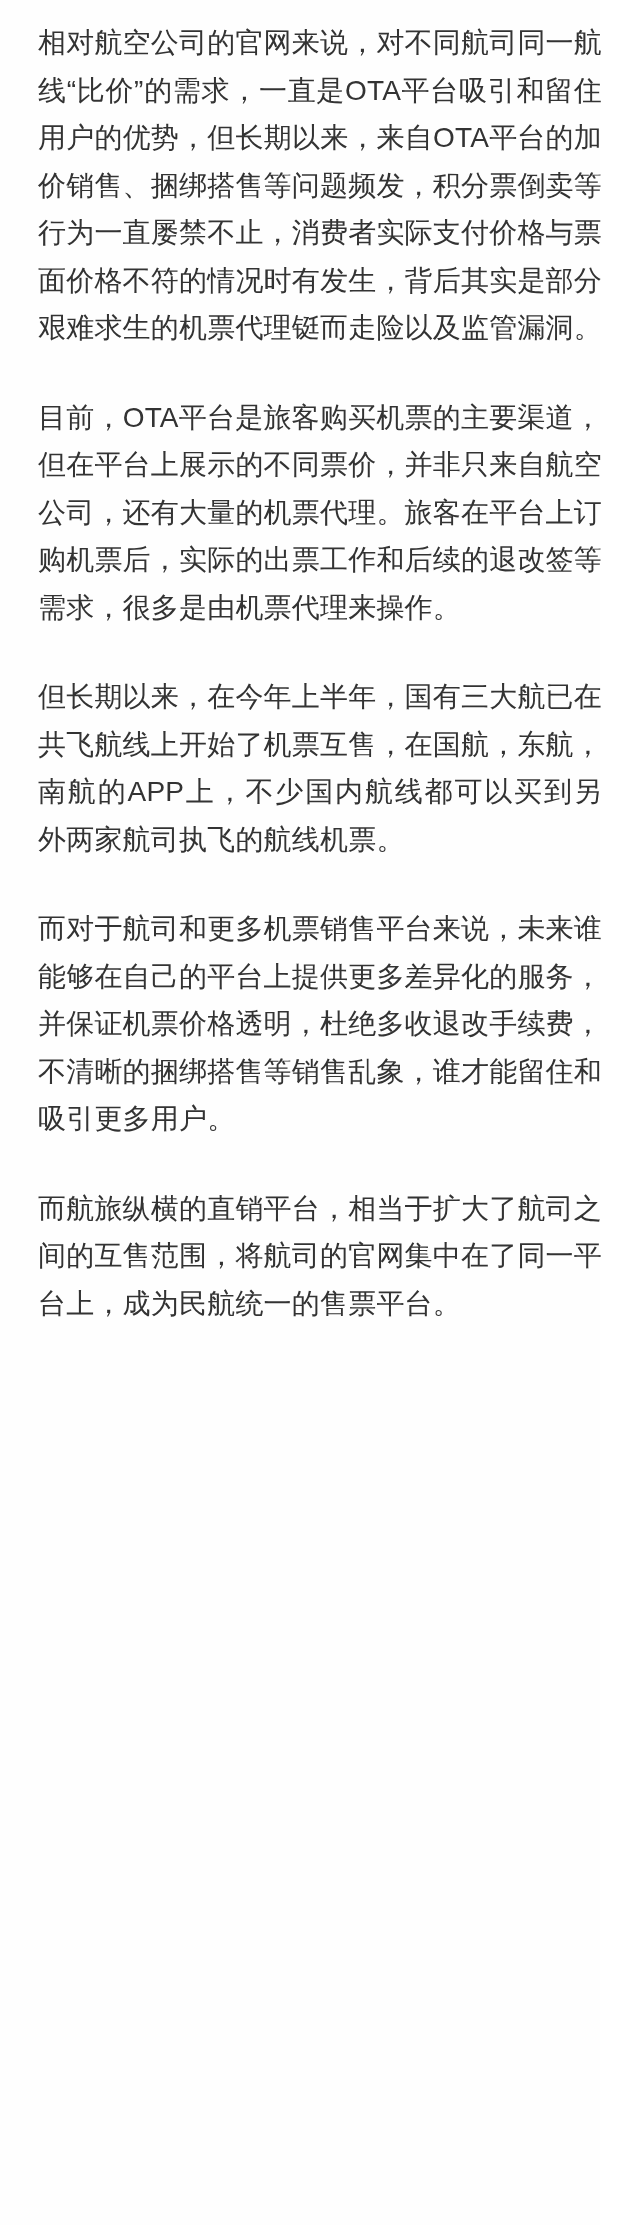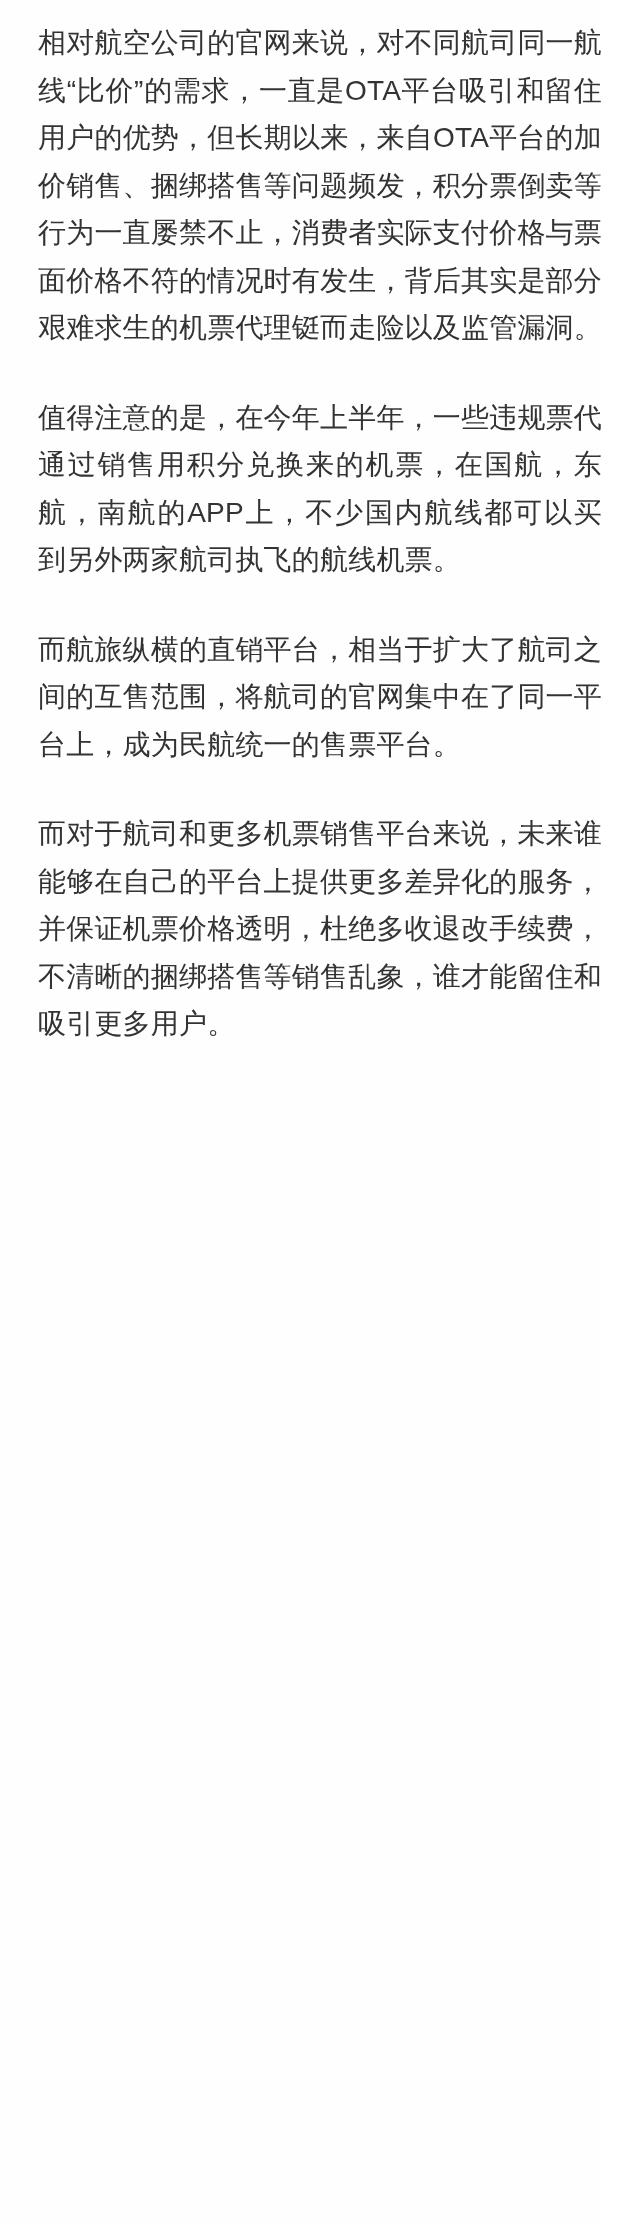--- a/index.html
+++ b/index.html
@@ -41,6 +41,7 @@
 <div class="page">
   <div class="article">
       <p class="para">相对航空公司的官网来说，对不同航司同一航线“比价”的需求，一直是OTA平台吸引和留住用户的优势，但长期以来，来自OTA平台的加价销售、捆绑搭售等问题频发，积分票倒卖等行为一直屡禁不止，消费者实际支付价格与票面价格不符的情况时有发生，背后其实是部分艰难求生的机票代理铤而走险以及监管漏洞。</p>
+      <p class="para">目前，OTA平台是旅客购买机票的主要渠道，但在平台上展示的不同票价，并非只来自航空公司，还有大量的机票代理。旅客在平台上订购机票后，实际的出票工作和后续的退改签等需求，很多是由机票代理来操作。</p>
       <p class="para">值得注意的是，在今年上半年，一些违规票代通过销售用积分兑换来的机票，在国航，东航，南航的APP上，不少国内航线都可以买到另外两家航司执飞的航线机票。</p>
       <p class="para">而航旅纵横的直销平台，相当于扩大了航司之间的互售范围，将航司的官网集中在了同一平台上，成为民航统一的售票平台。</p>
       <p class="para">而对于航司和更多机票销售平台来说，未来谁能够在自己的平台上提供更多差异化的服务，并保证机票价格透明，杜绝多收退改手续费，不清晰的捆绑搭售等销售乱象，谁才能留住和吸引更多用户。</p>

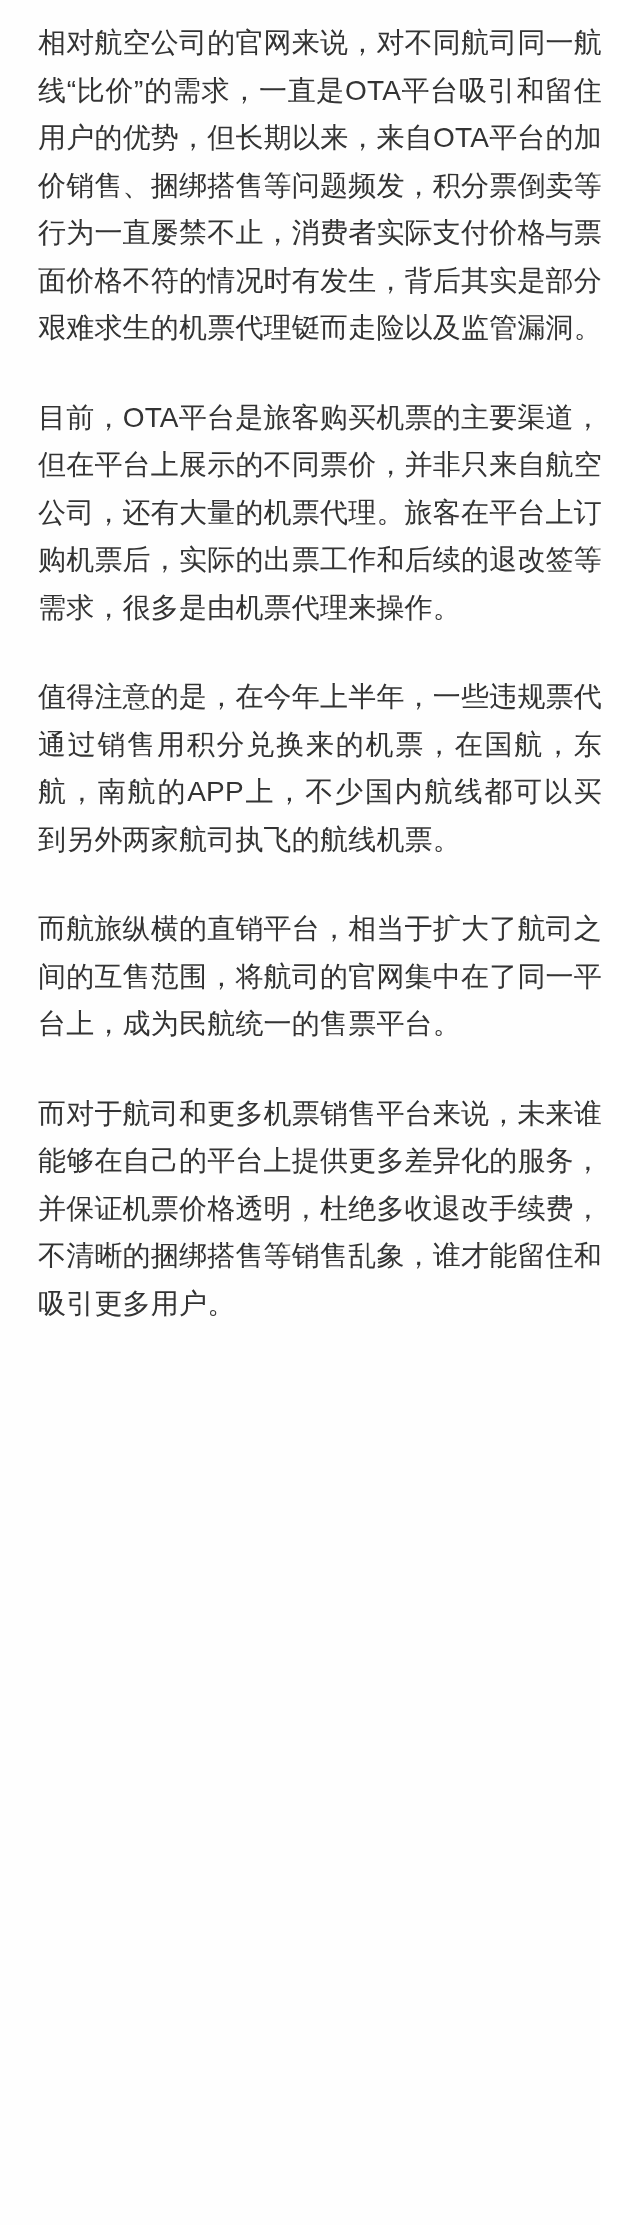--- a/index.html
+++ b/index.html
@@ -42,7 +42,7 @@
   <div class="article">
       <p class="para">相对航空公司的官网来说，对不同航司同一航线“比价”的需求，一直是OTA平台吸引和留住用户的优势，但长期以来，来自OTA平台的加价销售、捆绑搭售等问题频发，积分票倒卖等行为一直屡禁不止，消费者实际支付价格与票面价格不符的情况时有发生，背后其实是部分艰难求生的机票代理铤而走险以及监管漏洞。</p>
       <p class="para">目前，OTA平台是旅客购买机票的主要渠道，但在平台上展示的不同票价，并非只来自航空公司，还有大量的机票代理。旅客在平台上订购机票后，实际的出票工作和后续的退改签等需求，很多是由机票代理来操作。</p>
-      <p class="para">值得注意的是，在今年上半年，一些违规票代通过销售用积分兑换来的机票，在国航，东航，南航的APP上，不少国内航线都可以买到另外两家航司执飞的航线机票。</p>
+      <p class="para">但长期以来，在今年上半年，国有三大航已在共飞航线上开始了机票互售，在国航，东航，南航的APP上，不少国内航线都可以买到另外两家航司执飞的航线机票。</p>
       <p class="para">而航旅纵横的直销平台，相当于扩大了航司之间的互售范围，将航司的官网集中在了同一平台上，成为民航统一的售票平台。</p>
       <p class="para">而对于航司和更多机票销售平台来说，未来谁能够在自己的平台上提供更多差异化的服务，并保证机票价格透明，杜绝多收退改手续费，不清晰的捆绑搭售等销售乱象，谁才能留住和吸引更多用户。</p>
     </div>

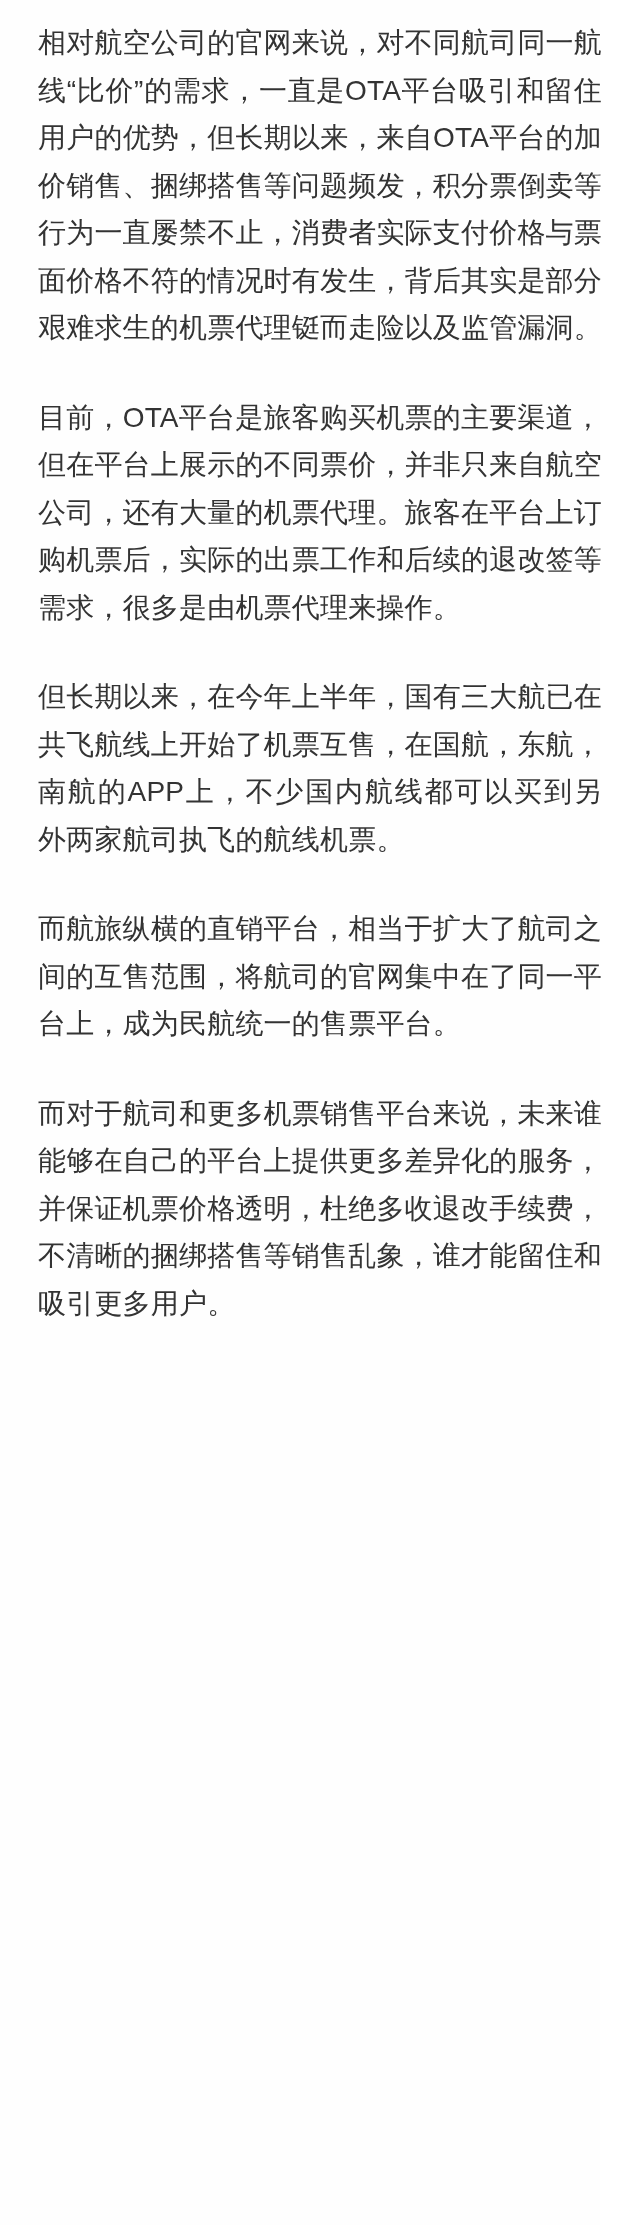--- a/index.html
+++ b/index.html
@@ -43,8 +43,8 @@
       <p class="para">相对航空公司的官网来说，对不同航司同一航线“比价”的需求，一直是OTA平台吸引和留住用户的优势，但长期以来，来自OTA平台的加价销售、捆绑搭售等问题频发，积分票倒卖等行为一直屡禁不止，消费者实际支付价格与票面价格不符的情况时有发生，背后其实是部分艰难求生的机票代理铤而走险以及监管漏洞。</p>
       <p class="para">目前，OTA平台是旅客购买机票的主要渠道，但在平台上展示的不同票价，并非只来自航空公司，还有大量的机票代理。旅客在平台上订购机票后，实际的出票工作和后续的退改签等需求，很多是由机票代理来操作。</p>
       <p class="para">但长期以来，在今年上半年，国有三大航已在共飞航线上开始了机票互售，在国航，东航，南航的APP上，不少国内航线都可以买到另外两家航司执飞的航线机票。</p>
+      <p class="para">而对于航司和更多机票销售平台来说，未来谁能够在自己的平台上提供更多差异化的服务，并保证机票价格透明，杜绝多收退改手续费，不清晰的捆绑搭售等销售乱象，谁才能留住和吸引更多用户。</p>
       <p class="para">而航旅纵横的直销平台，相当于扩大了航司之间的互售范围，将航司的官网集中在了同一平台上，成为民航统一的售票平台。</p>
-      <p class="para">而对于航司和更多机票销售平台来说，未来谁能够在自己的平台上提供更多差异化的服务，并保证机票价格透明，杜绝多收退改手续费，不清晰的捆绑搭售等销售乱象，谁才能留住和吸引更多用户。</p>
     </div>
 </div>
 

